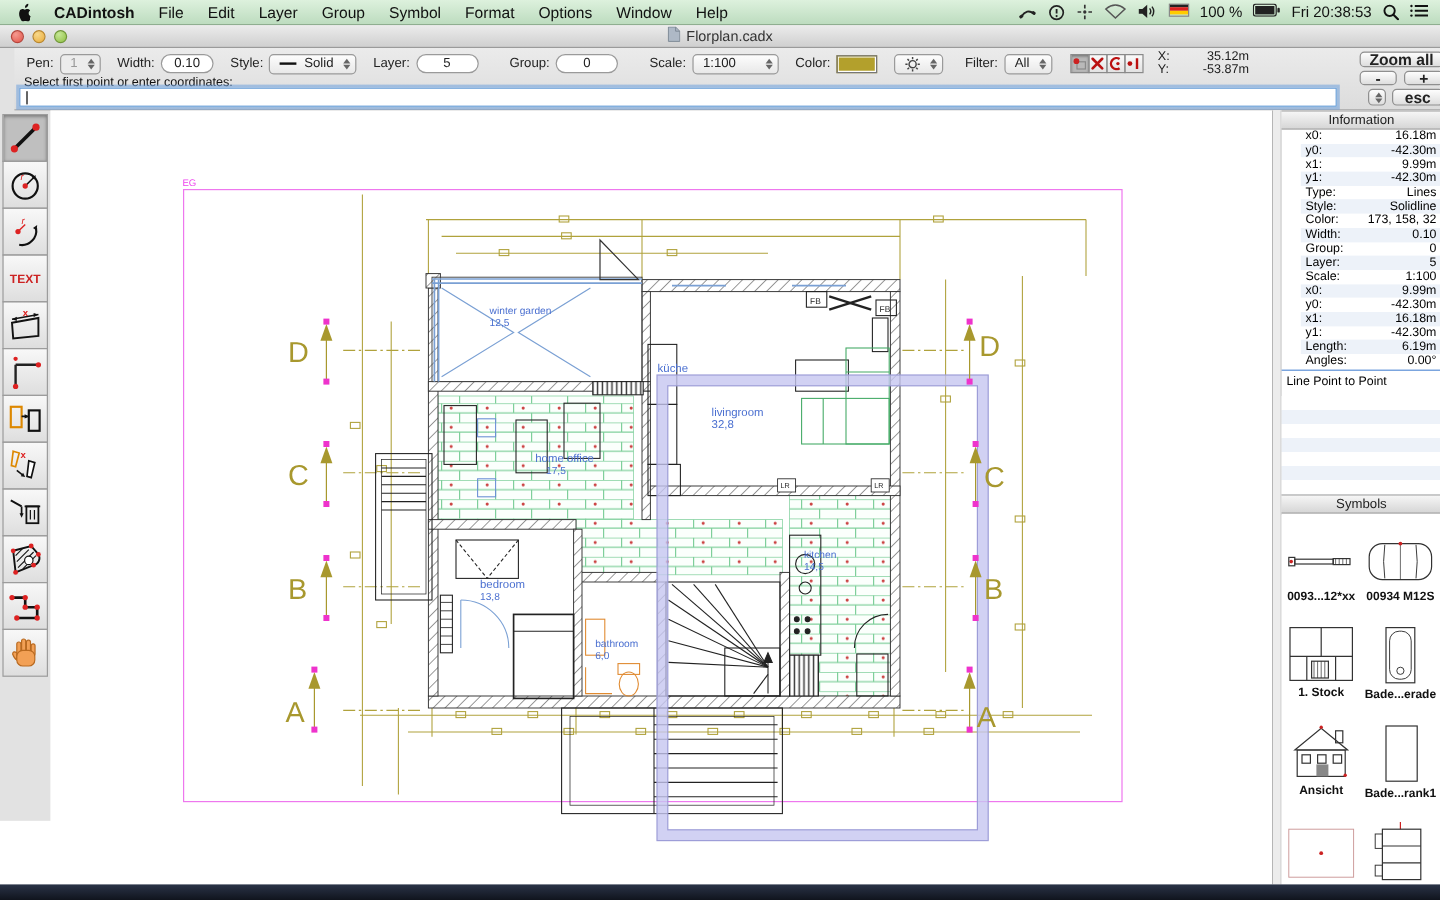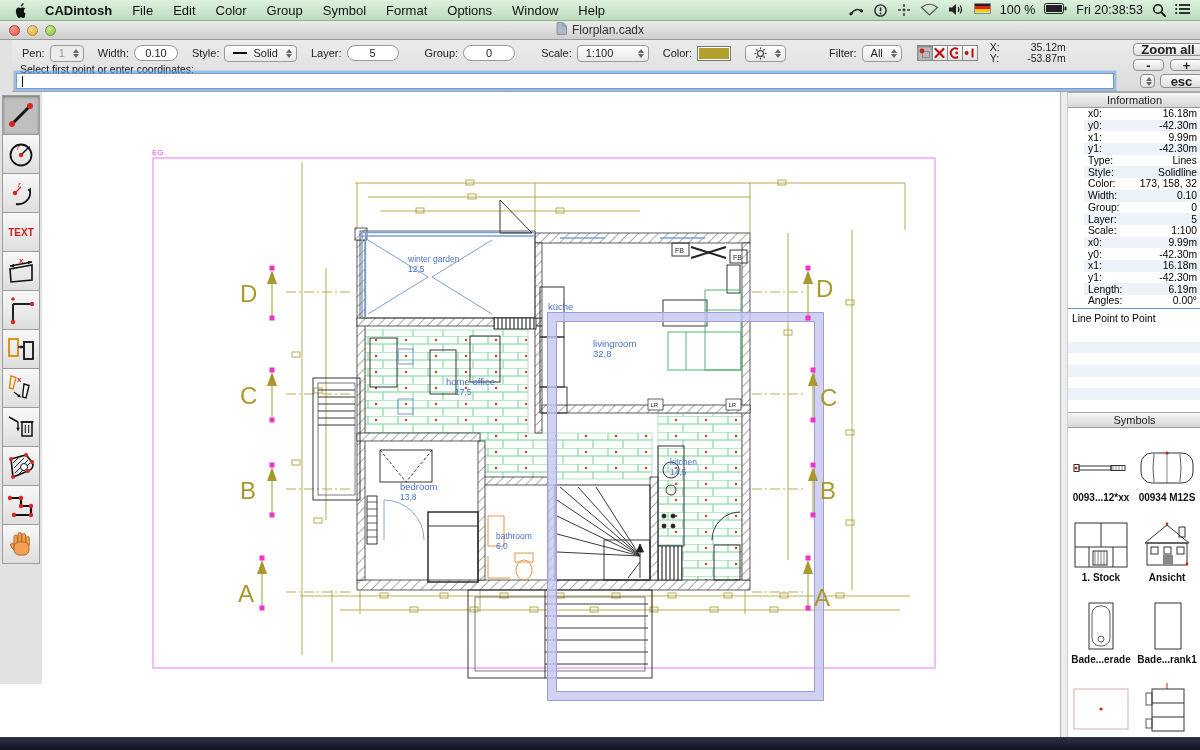--- a/index.html
+++ b/index.html
@@ -110,7 +110,7 @@
       <span class="appname">CADintosh</span>
       <span class="mitem">File</span>
       <span class="mitem">Edit</span>
-      <span class="mitem">Color</span>
+      <span class="mitem">Layer</span>
       <span class="mitem">Group</span>
       <span class="mitem">Symbol</span>
       <span class="mitem">Format</span>

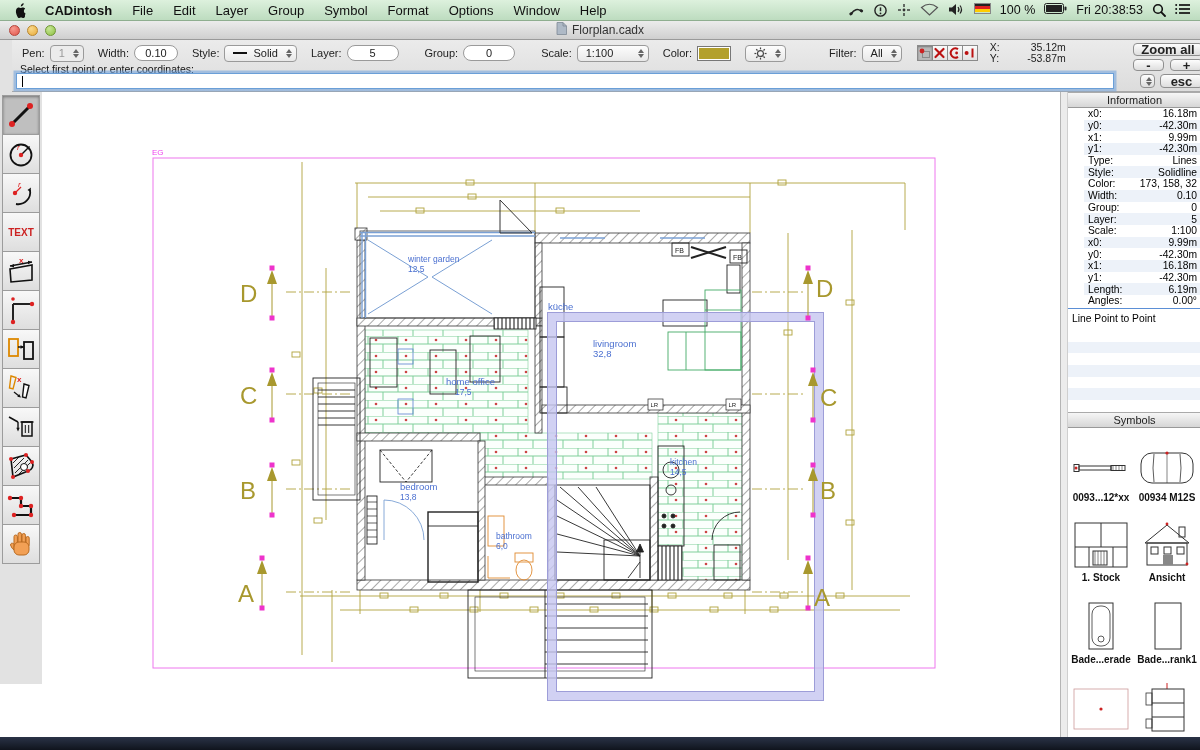--- a/index.html
+++ b/index.html
@@ -259,7 +259,7 @@
             <i class="dn"></i>
           </span>
       </div>
-      <span class="tb-lbl" style="margin-left:43px">Filter:</span>
+      <span class="tb-lbl" style="margin-left:18px">Filter:</span>
       <div class="popup">
           <span>All</span>
           <span class="pop-arr">

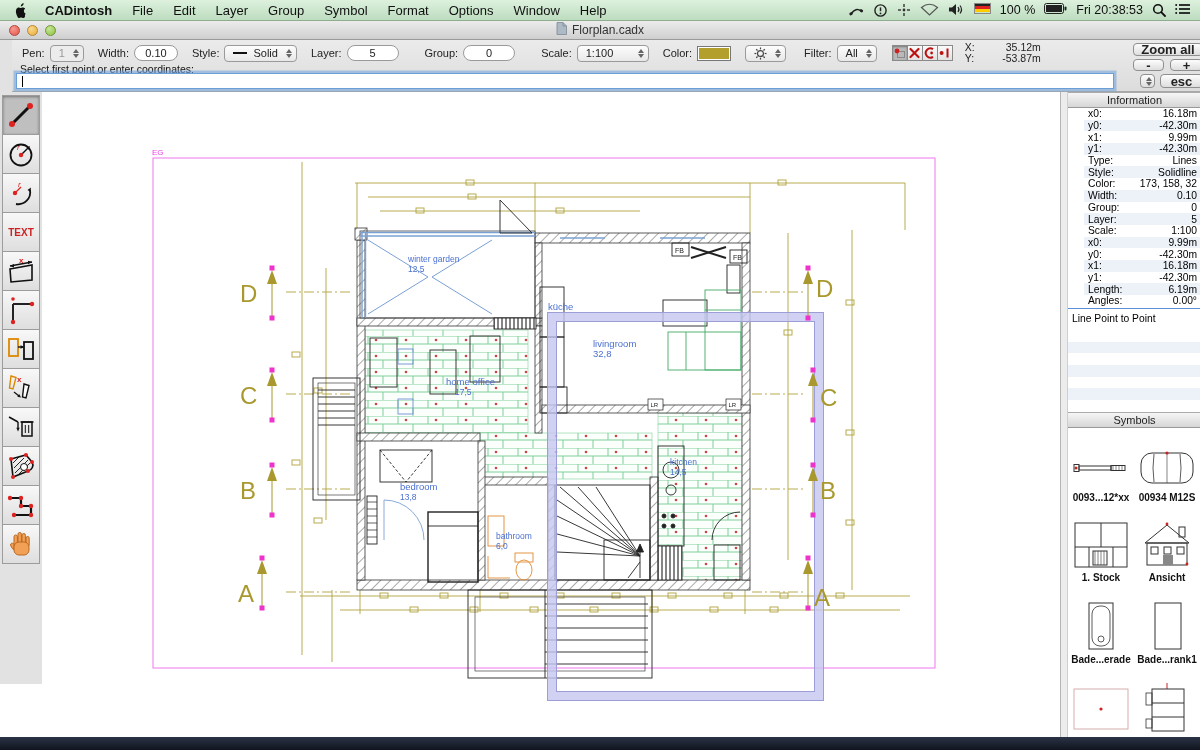--- a/index.html
+++ b/index.html
@@ -894,6 +894,14 @@
           <span class="lab">1. Stock</span>
         </div>
         <div class="symcell">
+          <svg width="56" height="50" viewBox="0 0 56 50">
+              <rect x="16" y="2" width="24" height="46" stroke="#333" fill="none"></rect>
+              <rect x="19" y="5" width="18" height="40" rx="8" stroke="#333" fill="none" stroke-width="0.8"></rect>
+              <circle cx="28" cy="38" r="3" stroke="#333" fill="none" stroke-width="0.8"></circle>
+            </svg>
+          <span class="lab">Bade...erade</span>
+        </div>
+        <div class="symcell">
           <svg width="56" height="48" viewBox="0 0 56 48">
               <polygon points="6,22 28,4 50,22" stroke="#333" fill="none"></polygon>
               <rect x="40" y="6" width="6" height="10" stroke="#333" fill="none"></rect>
@@ -906,14 +914,6 @@
               <circle cx="48" cy="43" r="1.4" fill="#c22"></circle>
             </svg>
           <span class="lab">Ansicht</span>
-        </div>
-        <div class="symcell">
-          <svg width="56" height="50" viewBox="0 0 56 50">
-              <rect x="16" y="2" width="24" height="46" stroke="#333" fill="none"></rect>
-              <rect x="19" y="5" width="18" height="40" rx="8" stroke="#333" fill="none" stroke-width="0.8"></rect>
-              <circle cx="28" cy="38" r="3" stroke="#333" fill="none" stroke-width="0.8"></circle>
-            </svg>
-          <span class="lab">Bade...erade</span>
         </div>
         <div class="symcell">
           <svg width="56" height="50" viewBox="0 0 56 50">

